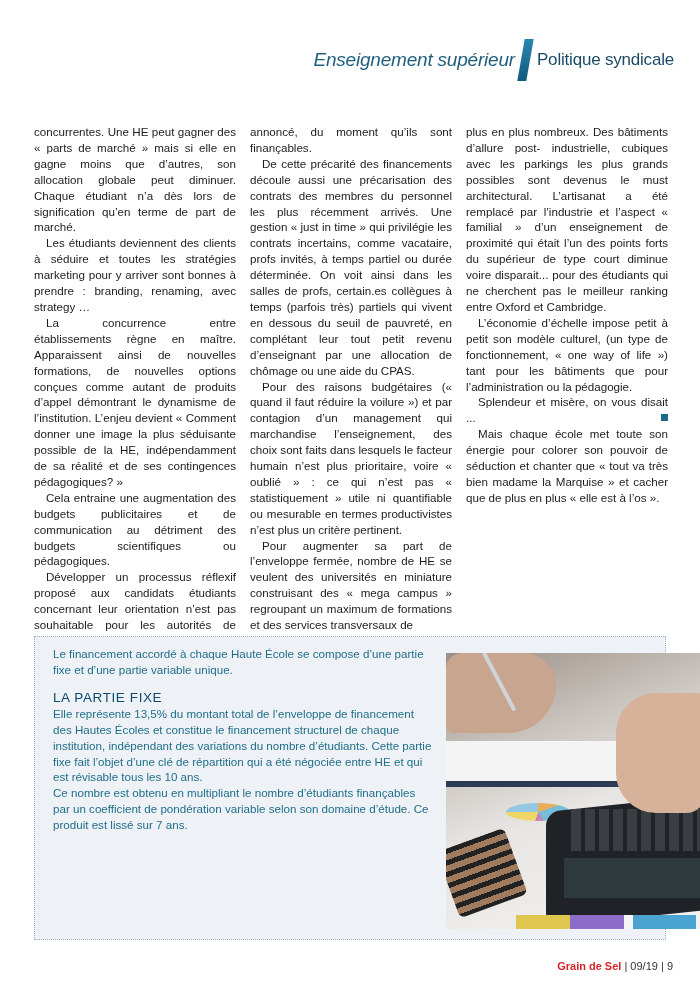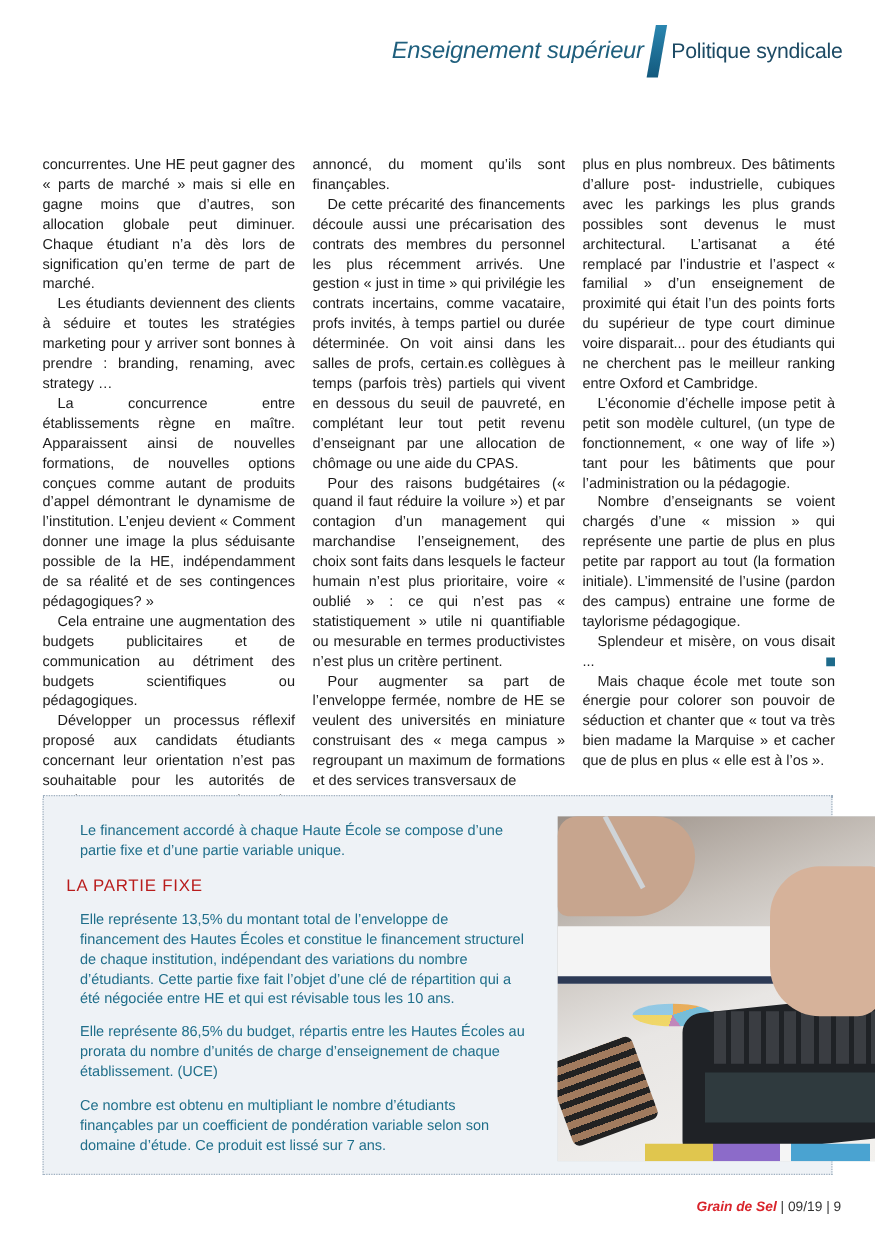--- a/index.html
+++ b/index.html
@@ -8,7 +8,7 @@
     font-family: "Liberation Sans", "DejaVu Sans", sans-serif;
   }
   .header {
-    position: absolute; top: 21px; right: 26px; height: 40px;
+    position: absolute; top: 40px; right: 26px; height: 40px;
     display: flex; align-items: center;
   }
   .header .sect {

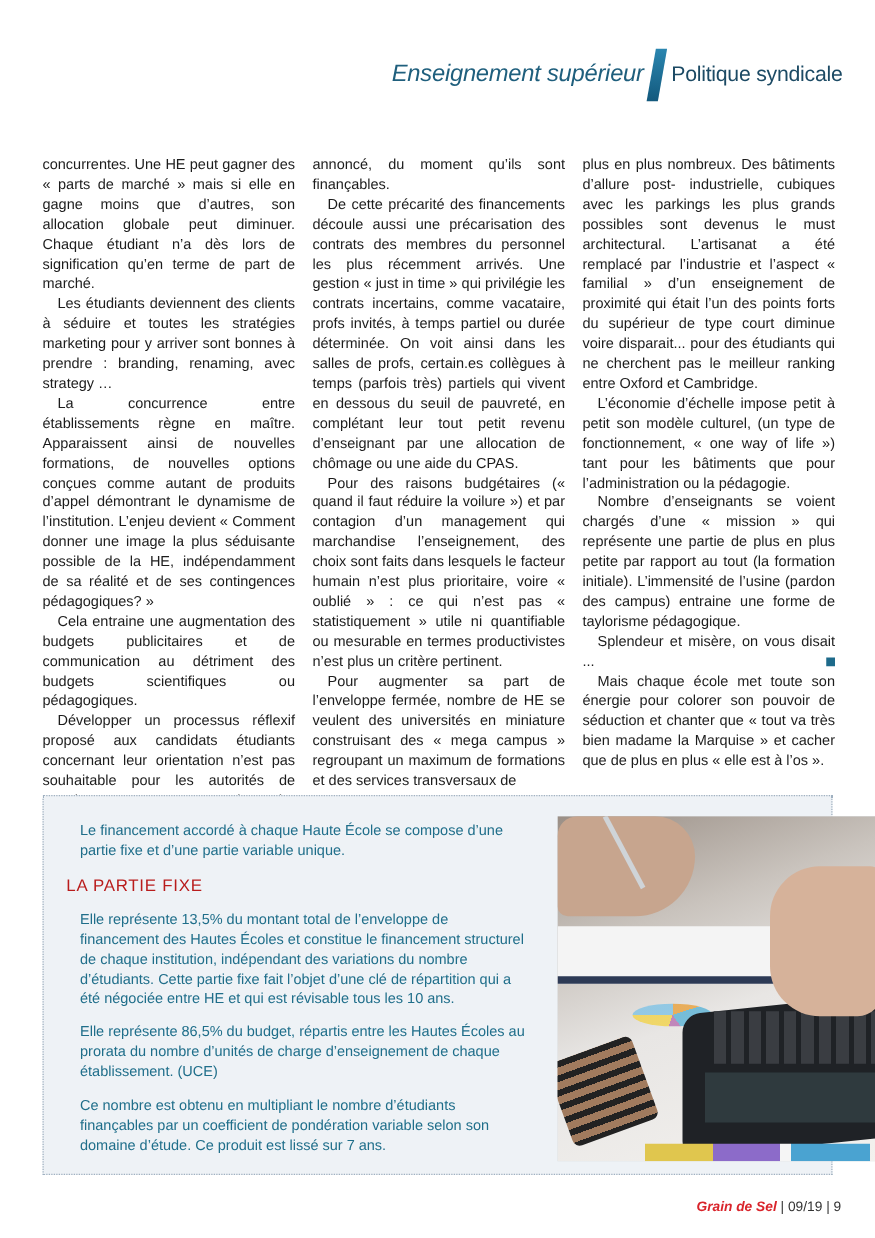--- a/index.html
+++ b/index.html
@@ -99,7 +99,6 @@
   <div class="col">
     <p>plus en plus nombreux. Des bâtiments d’allure post- industrielle, cubiques avec les parkings les plus grands possibles sont devenus le must architectural. L’artisanat a été remplacé par l’industrie et l’aspect « familial » d’un enseignement de proximité qui était l’un des points forts du supérieur de type court diminue voire disparait... pour des étudiants qui ne cherchent pas le meilleur ranking entre Oxford et Cambridge.</p>
     <p class="indent">L’économie d’échelle impose petit à petit son modèle culturel, (un type de fonctionnement, « one way of life ») tant pour les bâtiments que pour l’administration ou la pédagogie.</p>
-    <p class="indent">Nombre d’enseignants se voient chargés d’une « mission » qui représente une partie de plus en plus petite par rapport au tout (la formation initiale). L’immensité de l’usine (pardon des campus) entraine une forme de taylorisme pédagogique.</p>
     <p class="indent">
       <span>Splendeur et misère, on vous disait ...</span>
       <span class="end-mark"></span>

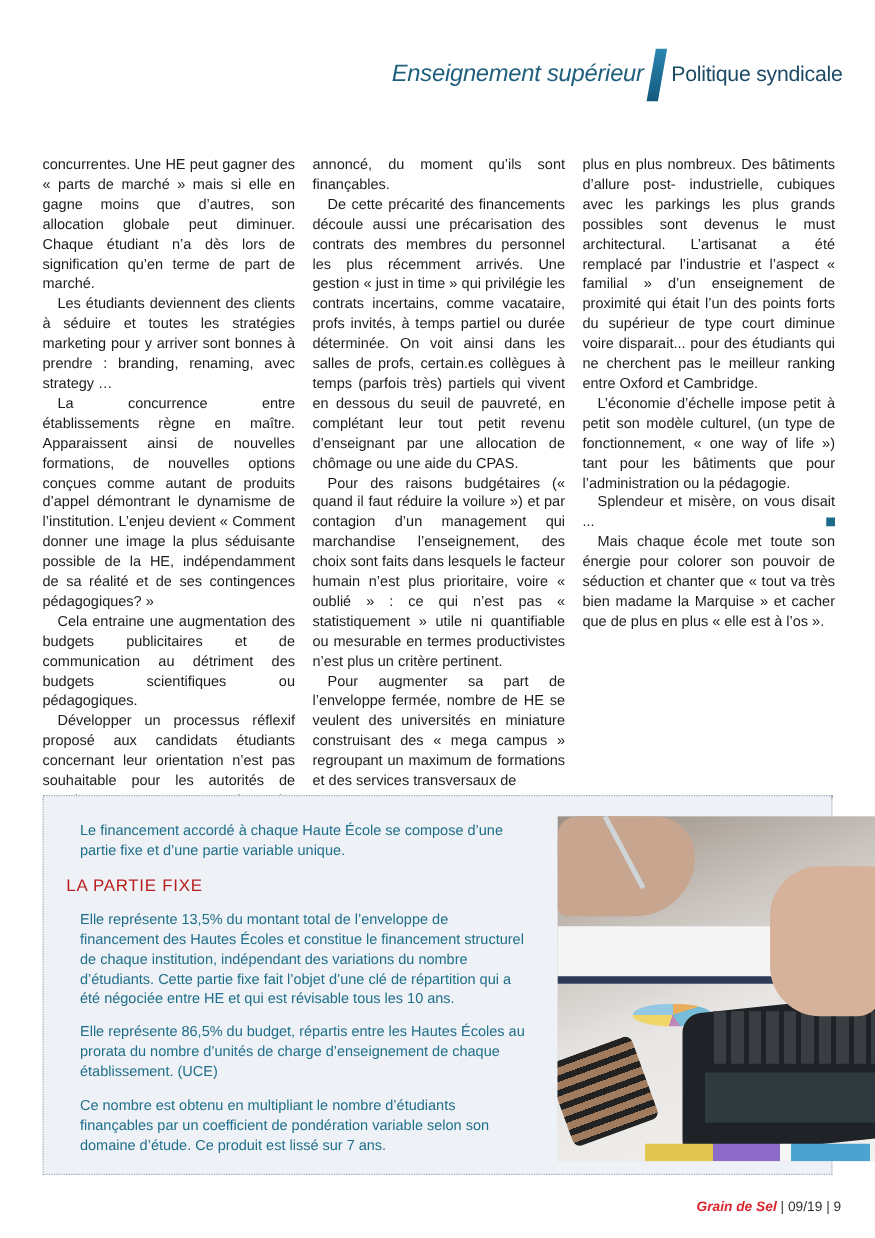--- a/index.html
+++ b/index.html
@@ -45,7 +45,7 @@
     position: absolute; top: 9px; left: 18px; width: 380px;
     color: #1f6e8a; font-size: 11.6px; line-height: 15.9px;
   }
-  .infobox .text p { margin: 11px; }
+  .infobox .text p { margin: 0; }
   .infobox .heading {
     margin-top: 12px; font-size: 13.5px; letter-spacing: 0.6px; color: #b91c1c; line-height: 16px;
   }

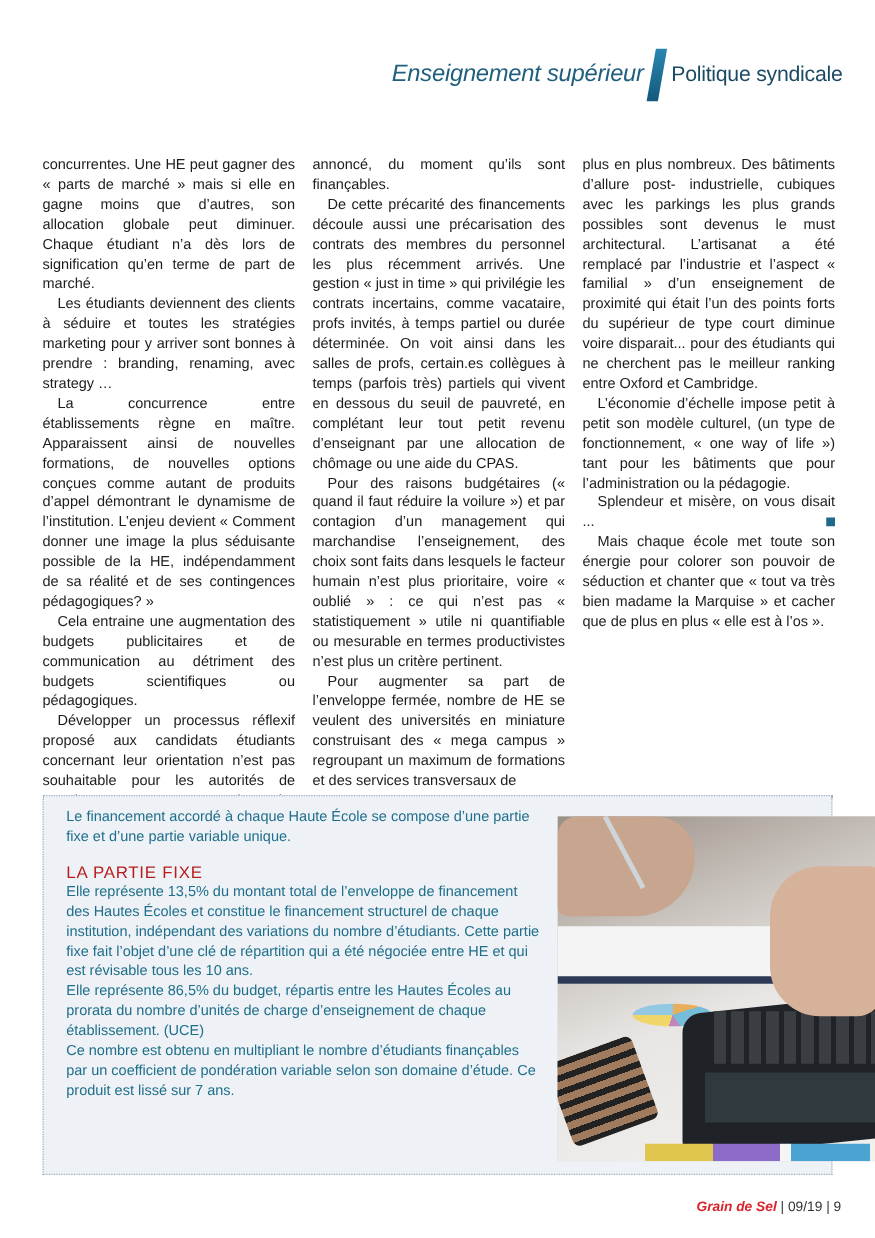--- a/index.html
+++ b/index.html
@@ -47,7 +47,7 @@
   }
   .infobox .text p { margin: 0; }
   .infobox .heading {
-    margin-top: 12px; font-size: 13.5px; letter-spacing: 0.6px; color: #b91c1c; line-height: 16px;
+    margin-top: 12px; font-size: 13.5px; letter-spacing: 0.6px; color: #0c4a6e; line-height: 16px;
   }
   .photo {
     position: absolute; top: 653px; left: 446px; width: 254px; height: 276px;

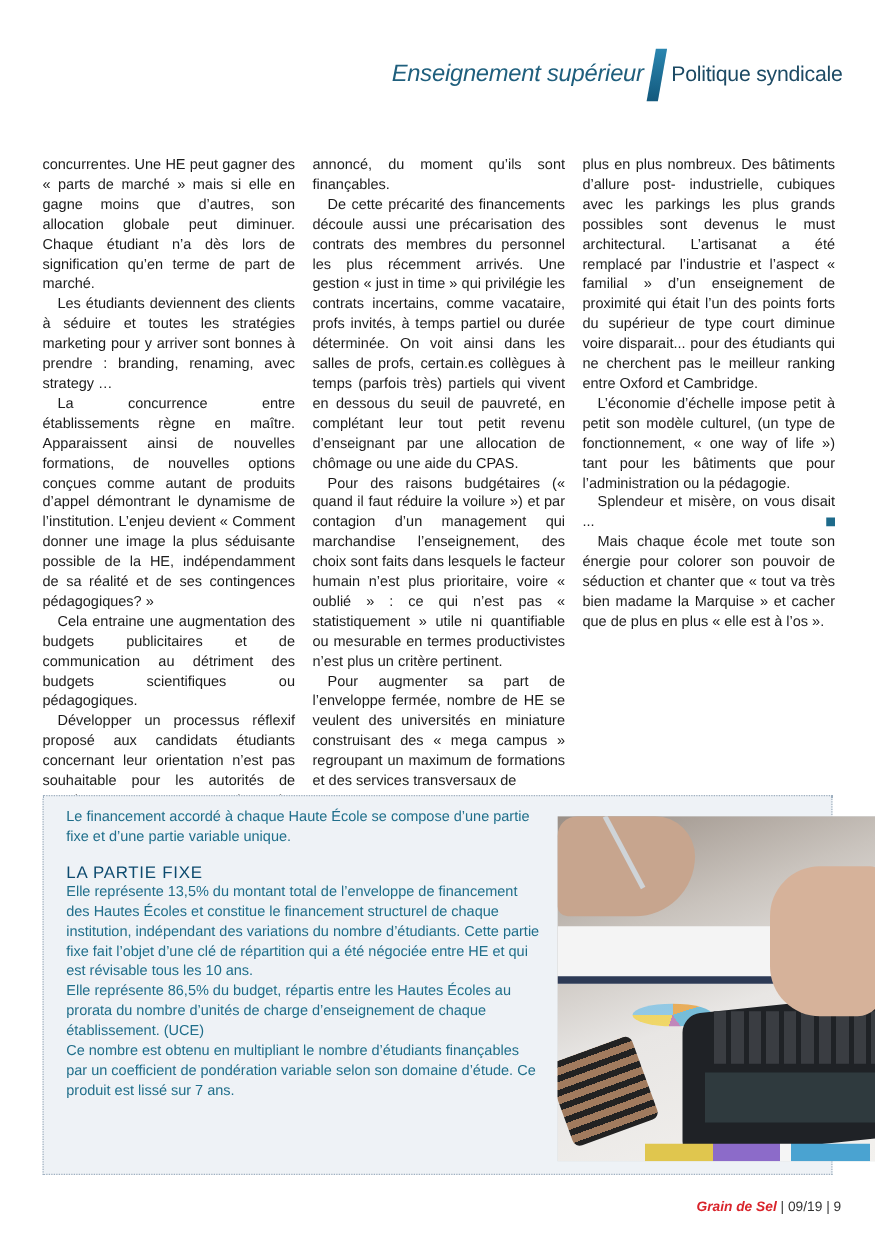--- a/index.html
+++ b/index.html
@@ -112,7 +112,6 @@
     <p>Le financement accordé à chaque Haute École se compose d’une partie fixe et d’une partie variable unique.</p>
     <div class="heading">LA PARTIE FIXE</div>
     <p>Elle représente 13,5% du montant total de l’enveloppe de financement des Hautes Écoles et constitue le financement structurel de chaque institution, indépendant des variations du nombre d’étudiants. Cette partie fixe fait l’objet d’une clé de répartition qui a été négociée entre HE et qui est révisable tous les 10 ans.</p>
-    <p>Elle représente 86,5% du budget, répartis entre les Hautes Écoles au prorata du nombre d’unités de charge d’enseignement de chaque établissement. (UCE)</p>
     <p>Ce nombre est obtenu en multipliant le nombre d’étudiants finançables par un coefficient de pondération variable selon son domaine d’étude. Ce produit est lissé sur 7 ans.</p>
   </div>
 </div>

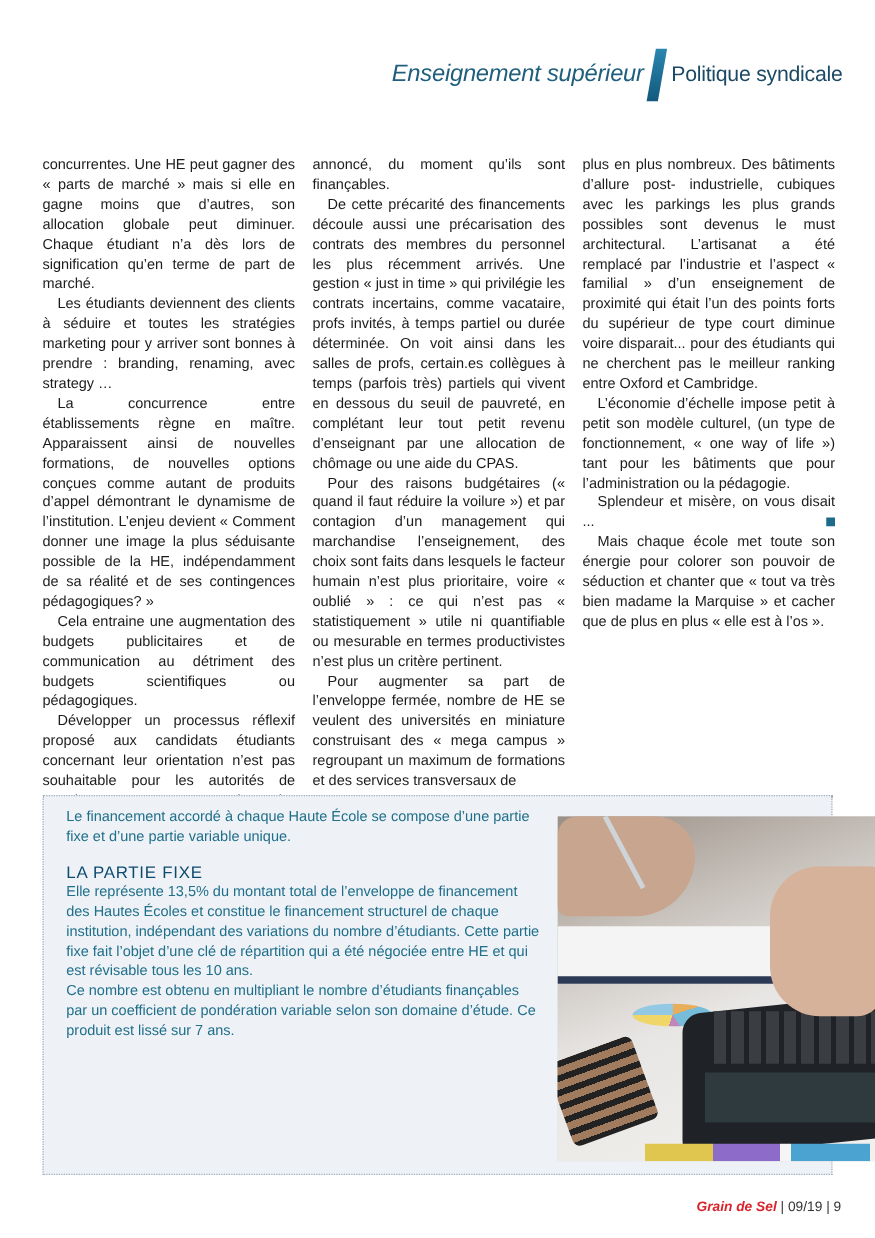--- a/index.html
+++ b/index.html
@@ -71,7 +71,7 @@
   .footer {
     position: absolute; top: 960px; right: 27px; font-size: 11px; color: #333;
   }
-  .footer .brand { color: #d9242b; font-style: italic; font-weight: bold; }
+  .footer .brand { color: #d9242b; font-weight: bold; }
 </style>
 </head>
 <body>

